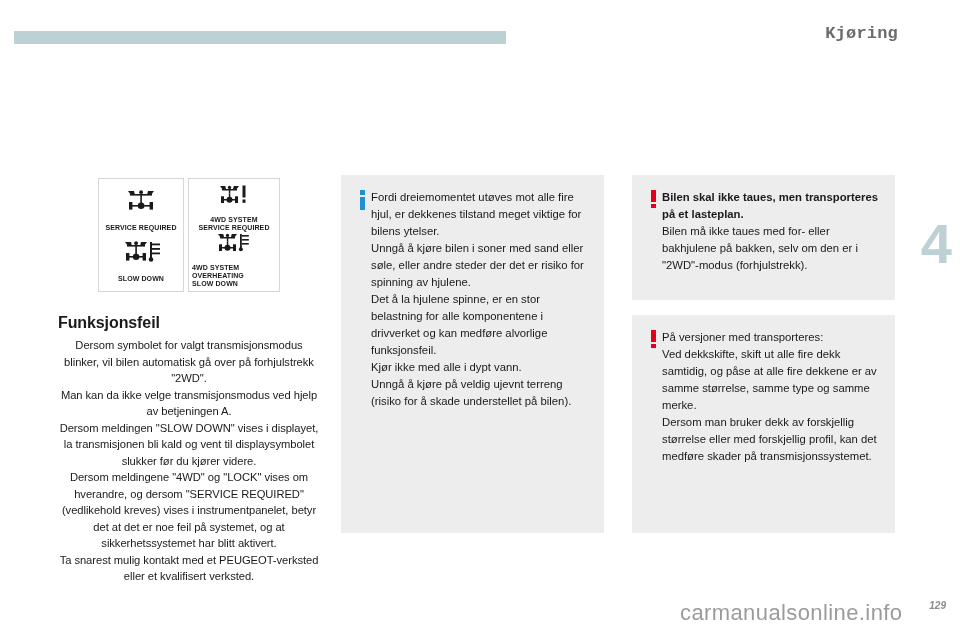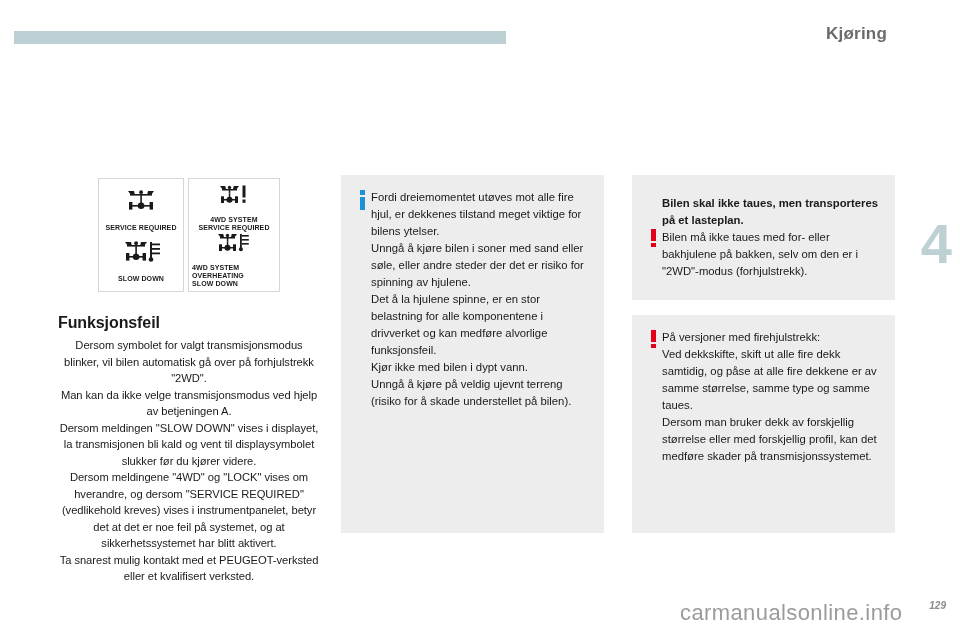--- a/index.html
+++ b/index.html
@@ -27,13 +27,14 @@
   }
   .header-title {
     position: absolute;
-    right: 73px;
+    right: 62px;
     top: 24px;
     font-size: 17px;
     font-weight: bold;
     color: #6b6b6b;
     letter-spacing: .2px;
     white-space: nowrap;
+    font-family: Liberation Mono, monospace;
   }
 
   

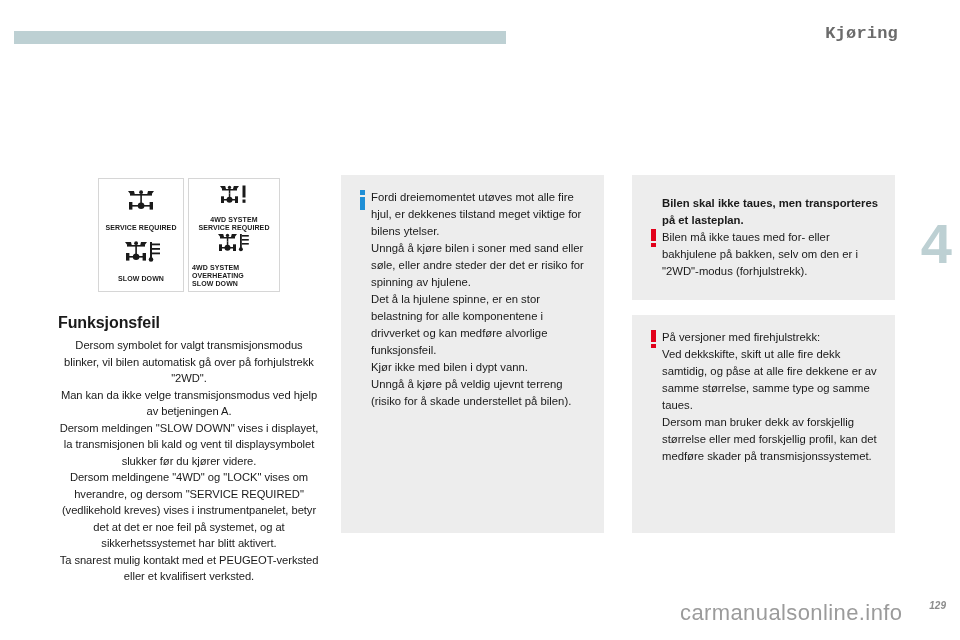--- a/index.html
+++ b/index.html
@@ -143,7 +143,6 @@
     width: 263px;
     height: 125px;
     background: #ededed;
-    align-items: center;
   }
   .box-warn-2 {
     left: 632px;

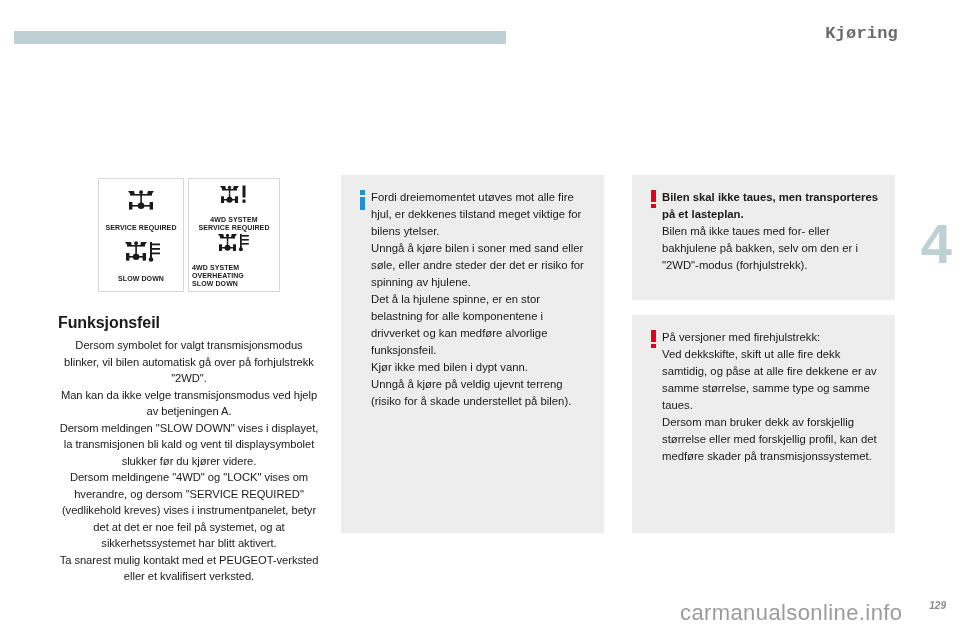--- a/index.html
+++ b/index.html
@@ -355,7 +355,7 @@
     <div class="warn-dot"></div>
   </div>
   <div class="callout-body">
-    <p>På versjoner med firehjulstrekk:</p>
+    <p>På versjoner med transporteres:</p>
     <p>Ved dekkskifte, skift ut alle fire dekk samtidig, og påse at alle fire dekkene er av samme størrelse, samme type og samme taues.</p>
     <p>Dersom man bruker dekk av forskjellig størrelse eller med forskjellig profil, kan det medføre skader på transmisjonssystemet.</p>
   </div>

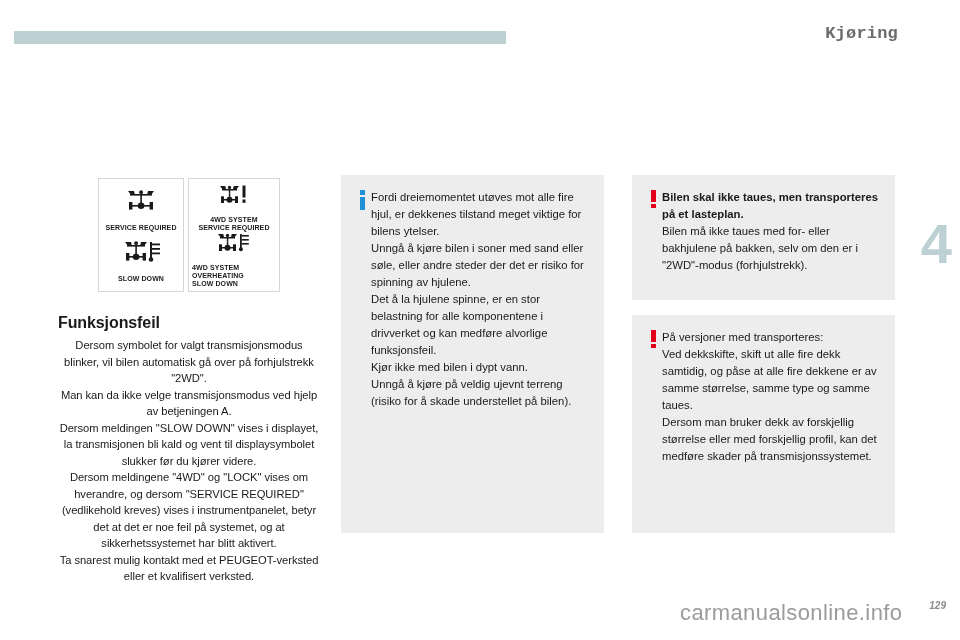--- a/index.html
+++ b/index.html
@@ -356,7 +356,7 @@
   </div>
   <div class="callout-body">
     <p>På versjoner med transporteres:</p>
-    <p>Ved dekkskifte, skift ut alle fire dekk samtidig, og påse at alle fire dekkene er av samme størrelse, samme type og samme taues.</p>
+    <p>Ved dekkskifte, skift ut alle fire dekk samtidig, og påse at alle fire dekkene er av samme størrelse, samme type og samme merke.</p>
     <p>Dersom man bruker dekk av forskjellig størrelse eller med forskjellig profil, kan det medføre skader på transmisjonssystemet.</p>
   </div>
 </div>

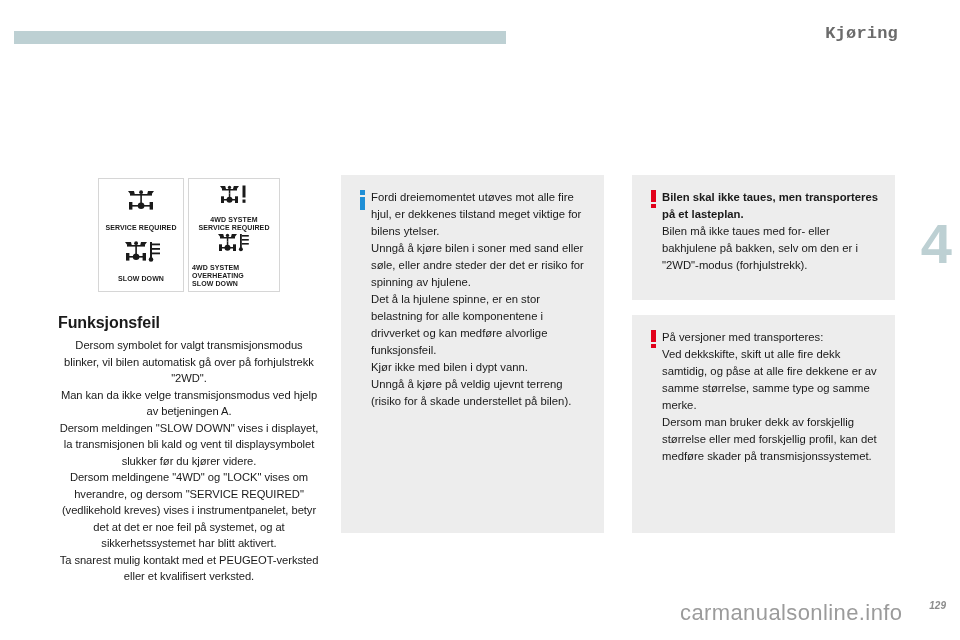--- a/index.html
+++ b/index.html
@@ -333,7 +333,7 @@
     <p>Fordi dreiemomentet utøves mot alle fire hjul, er dekkenes tilstand meget viktige for bilens ytelser.</p>
     <p>Unngå å kjøre bilen i soner med sand eller søle, eller andre steder der det er risiko for spinning av hjulene.</p>
     <p>Det å la hjulene spinne, er en stor belastning for alle komponentene i drivverket og kan medføre alvorlige funksjonsfeil.</p>
-    <p>Kjør ikke med bilen i dypt vann.</p>
+    <p>Kjør ikke med alle i dypt vann.</p>
     <p>Unngå å kjøre på veldig ujevnt terreng (risiko for å skade understellet på bilen).</p>
   </div>
 </div>

